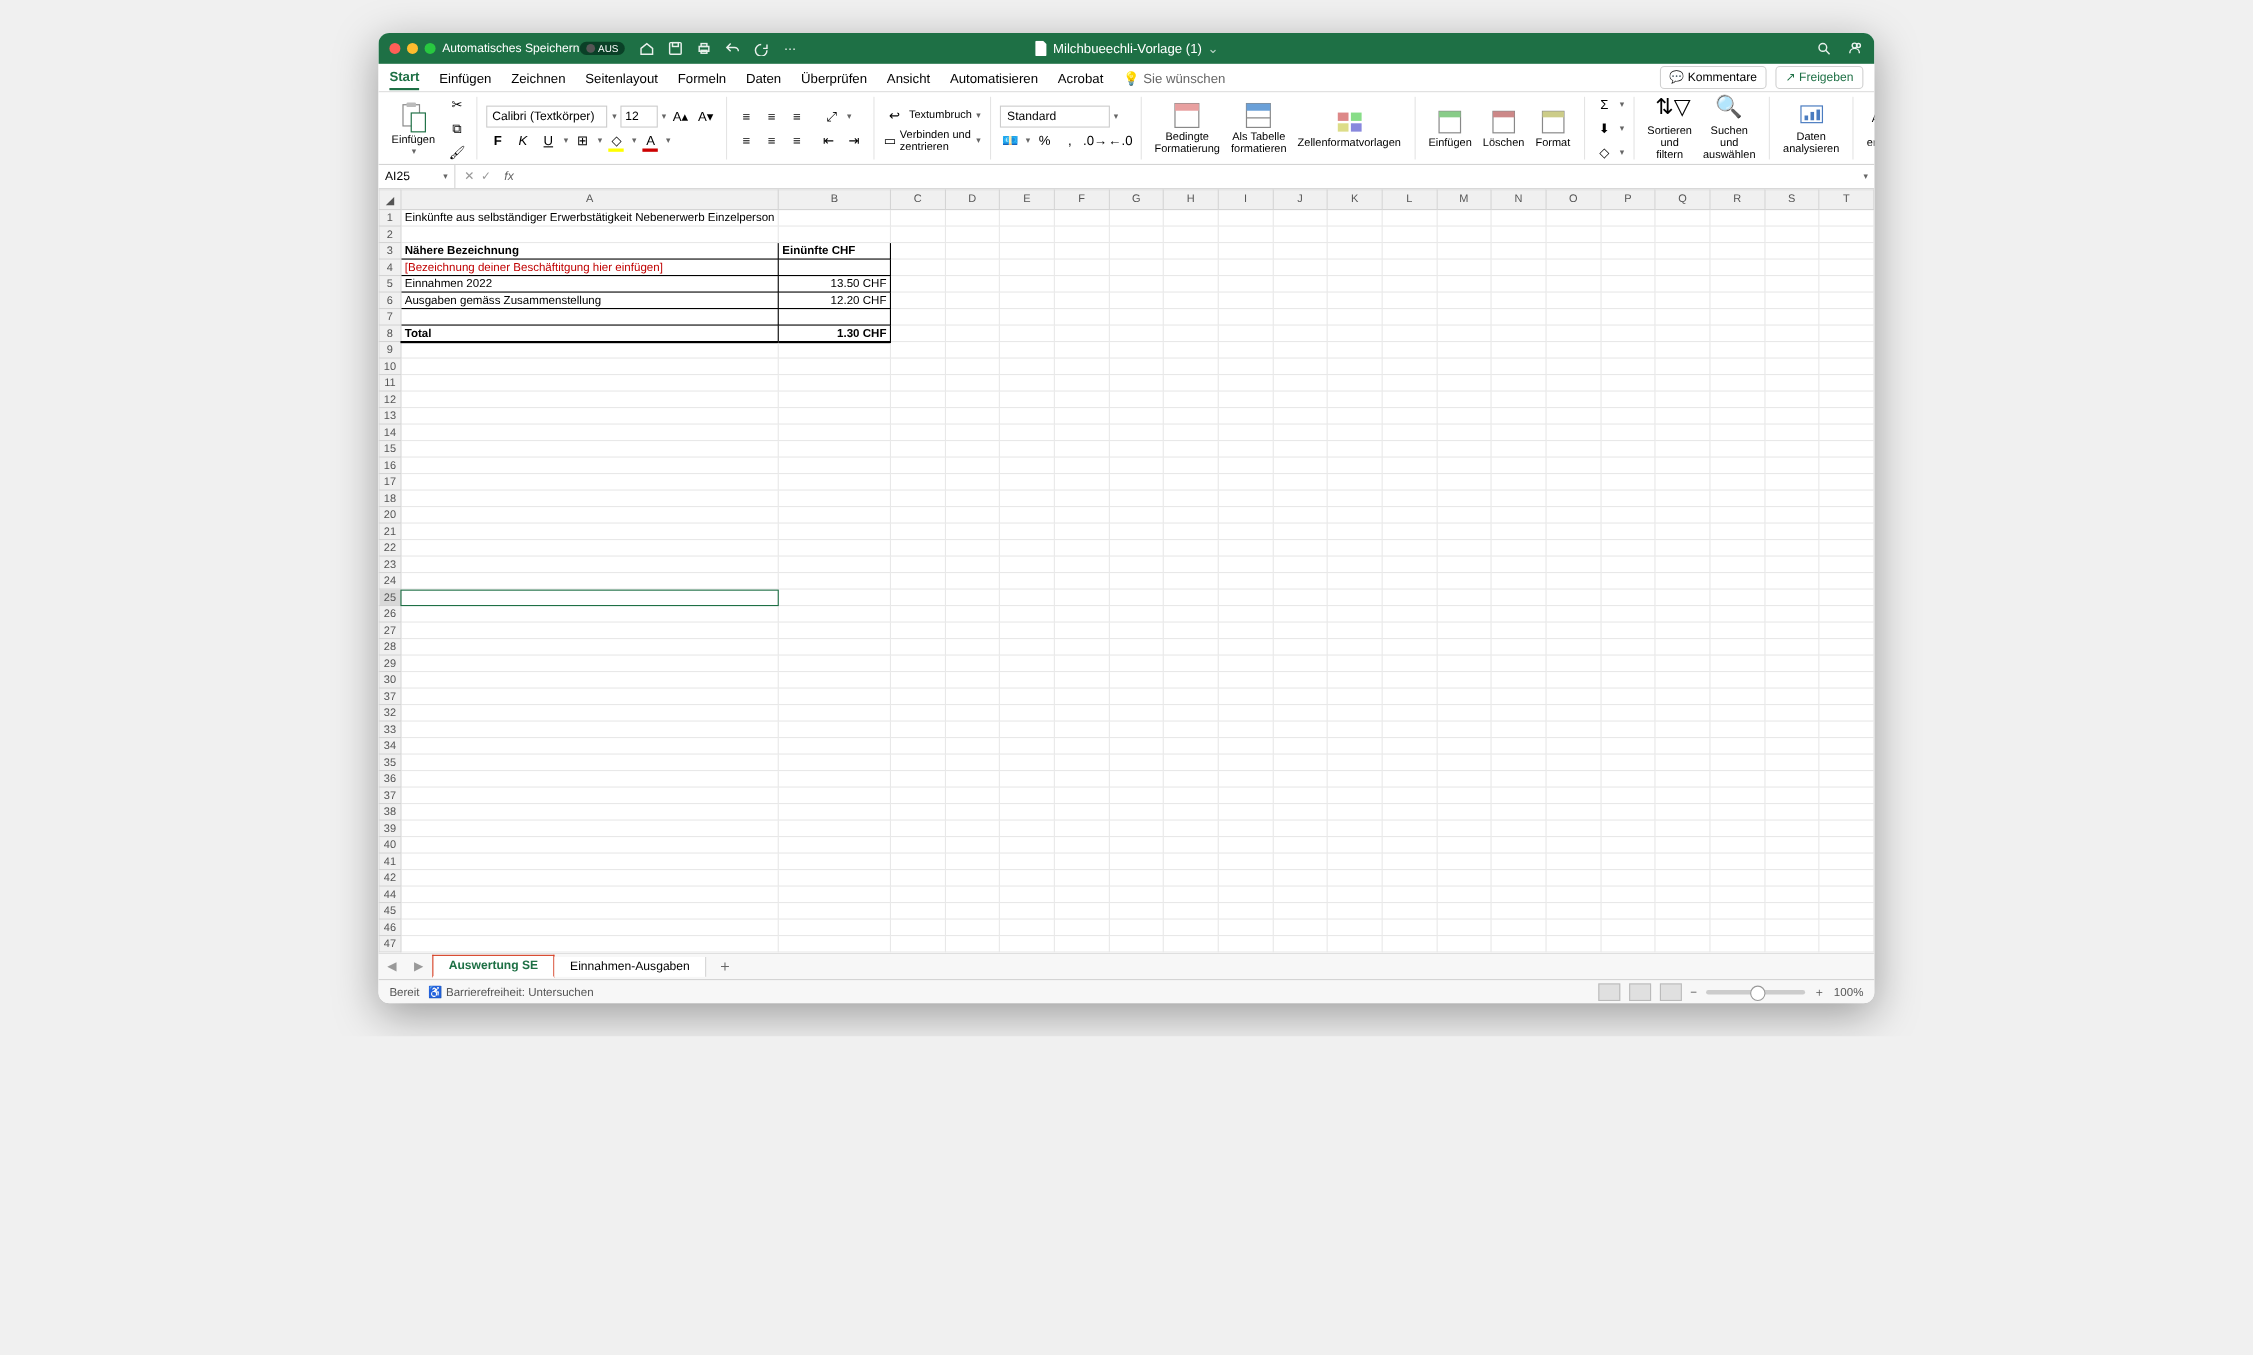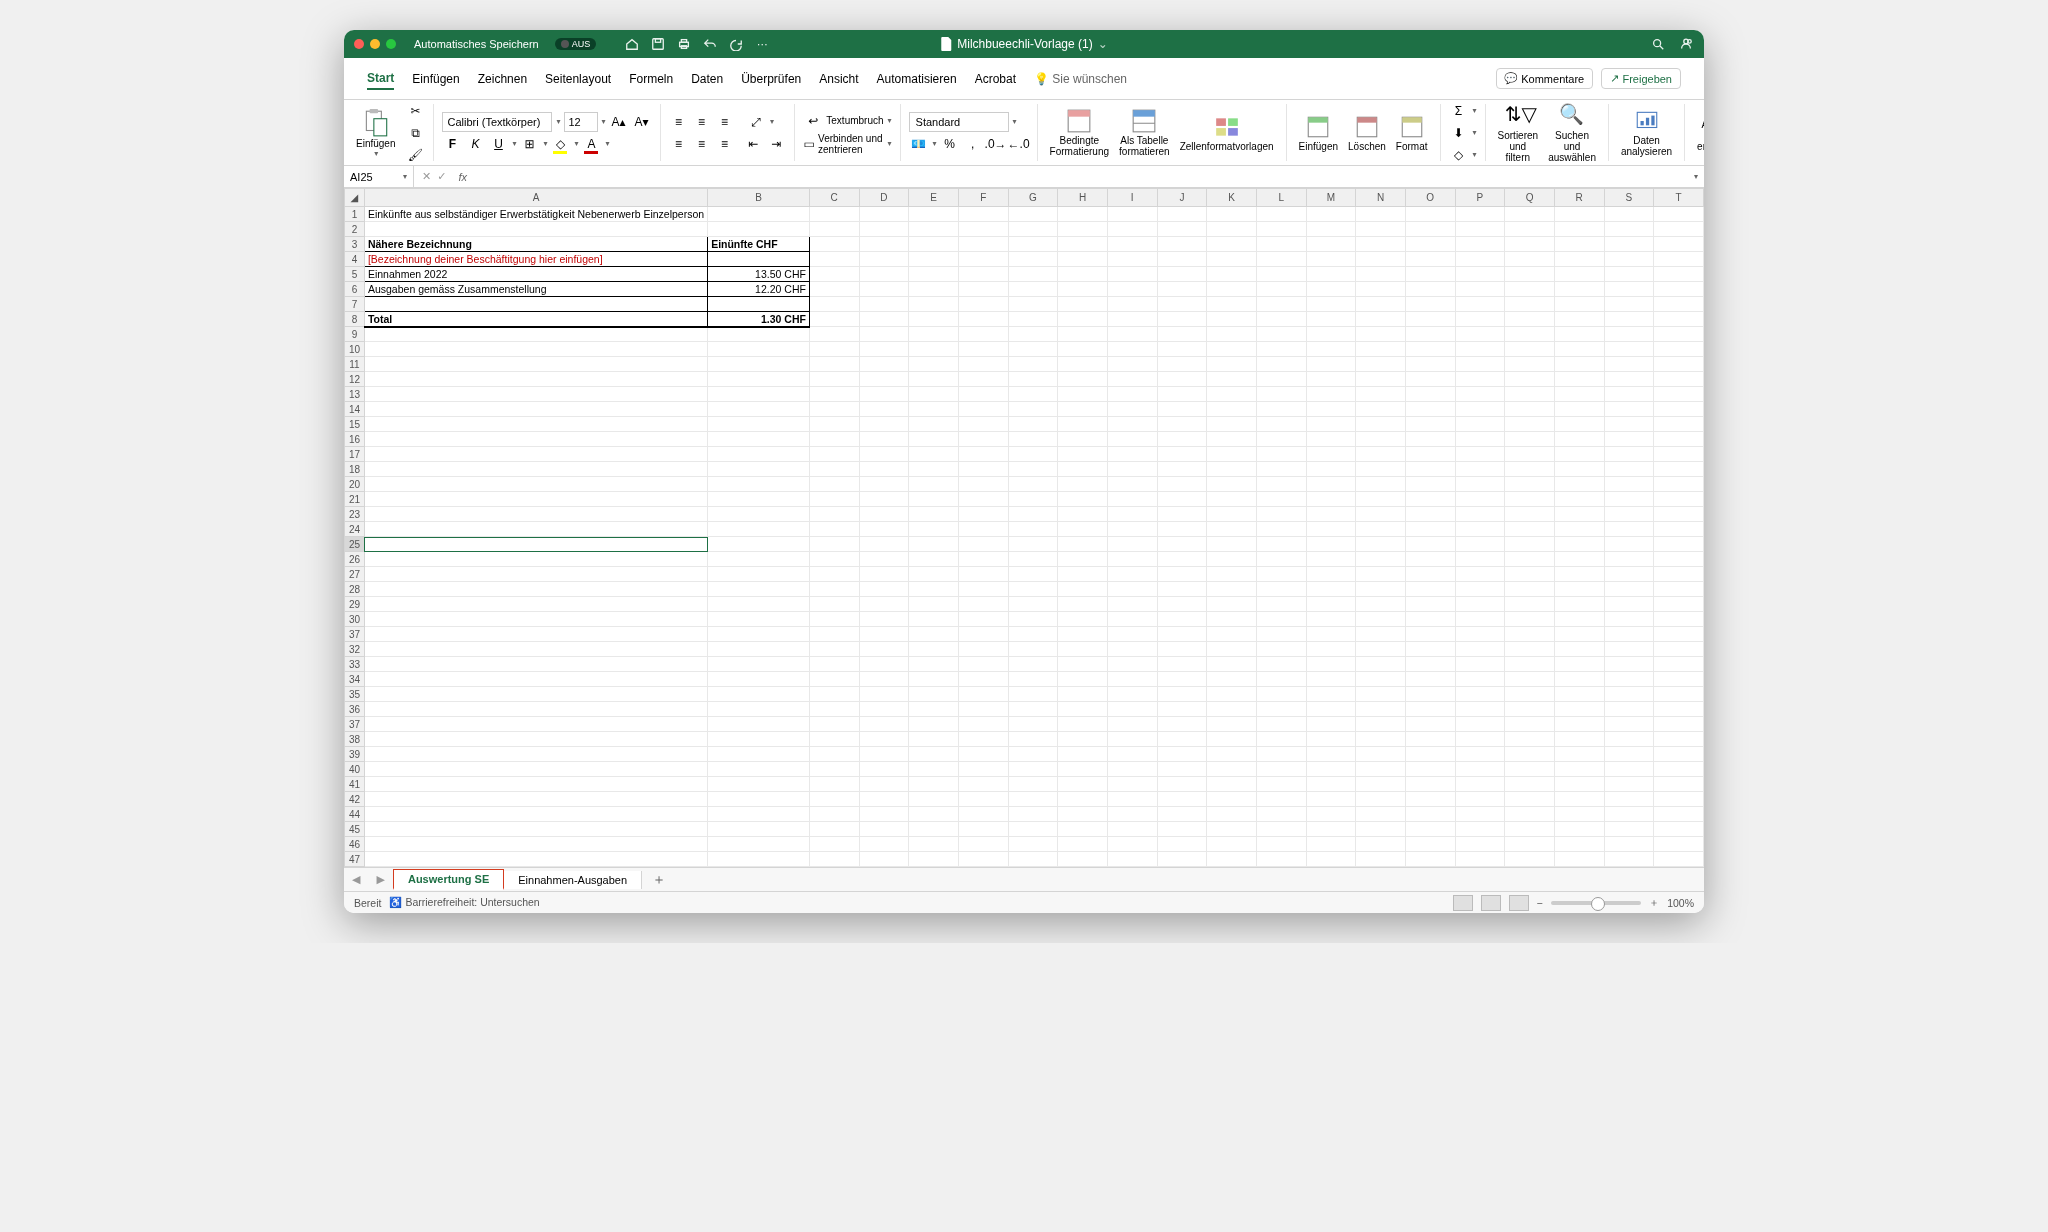--- a/index.html
+++ b/index.html
@@ -9,7 +9,7 @@
 .tl{position:absolute;left:10px;display:flex;gap:6px;align-items:center}
 .tl-dot{width:10px;height:10px;border-radius:50%}
 .red{background:#ff5f57}.yellow{background:#febc2e}.green{background:#28c840}
-.autosave{margin-left:60px;display:flex;align-items:center;gap:16px}
+.autosave{margin-left:48px;display:flex;align-items:center;gap:0}
 .autosave-toggle{background:#0a4027;border-radius:8px;padding:1px 6px;font-size:9px;display:flex;align-items:center;gap:3px}
 .autosave-toggle::before{content:"";width:8px;height:8px;border-radius:50%;background:#555}
 .tb-icons{display:flex;gap:10px;margin-left:12px}

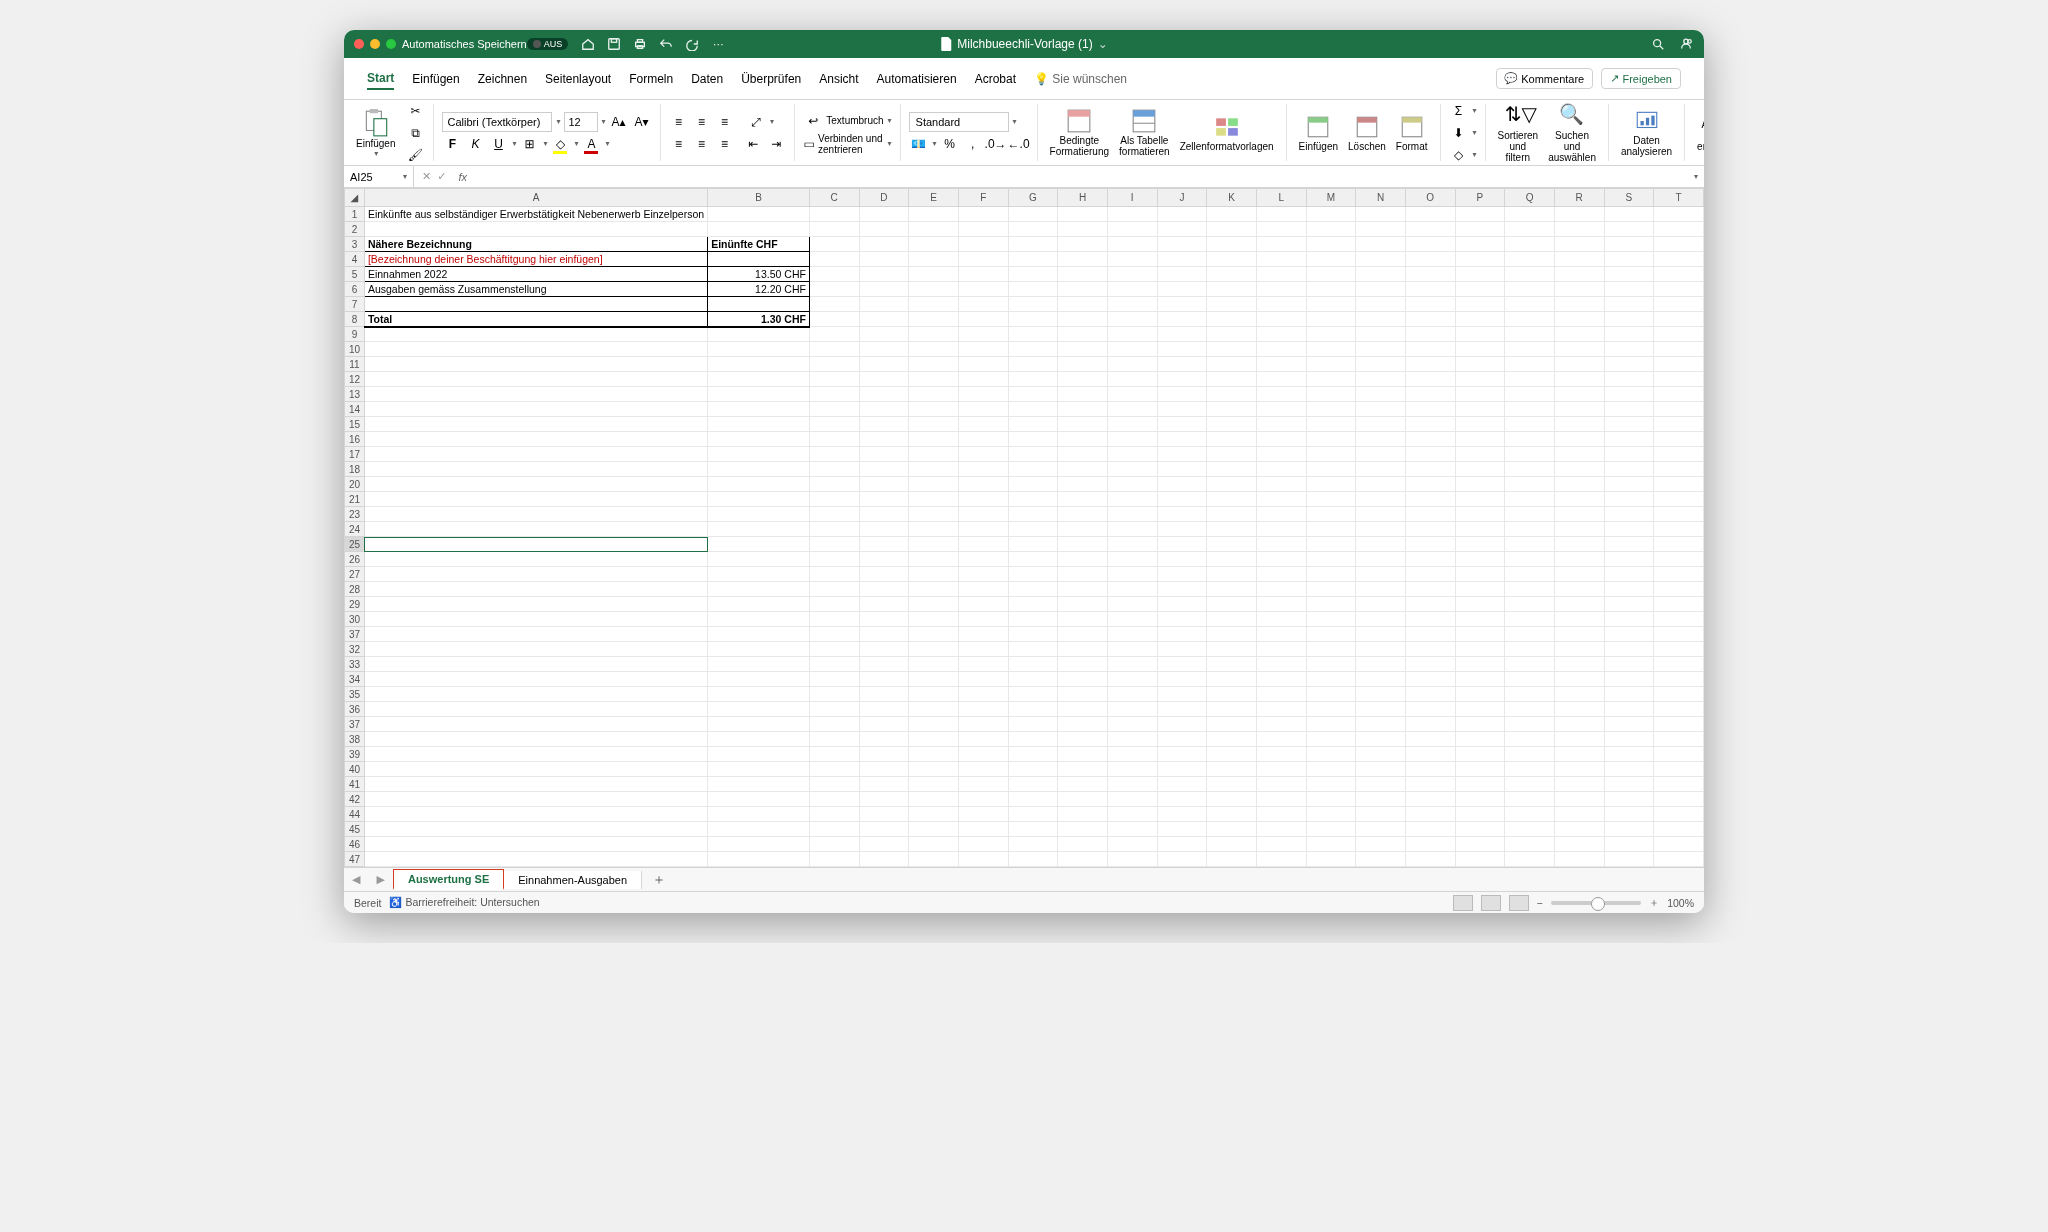--- a/index.html
+++ b/index.html
@@ -17,7 +17,7 @@
 .tb-icon svg{width:14px;height:14px;stroke:#fff;fill:none;stroke-width:1.5}
 .title-center{position:absolute;left:50%;transform:translateX(-50%);display:flex;align-items:center;gap:5px;font-size:12px}
 .title-right{position:absolute;right:10px;display:flex;gap:12px}
-.menubar{background:#fff;border-bottom:1px solid #d4d4d4;height:42px;display:flex;align-items:center;padding:0 23px;gap:18px;font-size:12px}
+.menubar{background:#fff;border-bottom:1px solid #d4d4d4;height:26px;display:flex;align-items:center;padding:0 10px;gap:18px;font-size:12px}
 .menu-item{cursor:pointer;padding:3px 0}
 .menu-item.active{font-weight:600;border-bottom:2px solid #1e7045;color:#1e7045}
 .menu-right{margin-left:auto;display:flex;gap:8px}

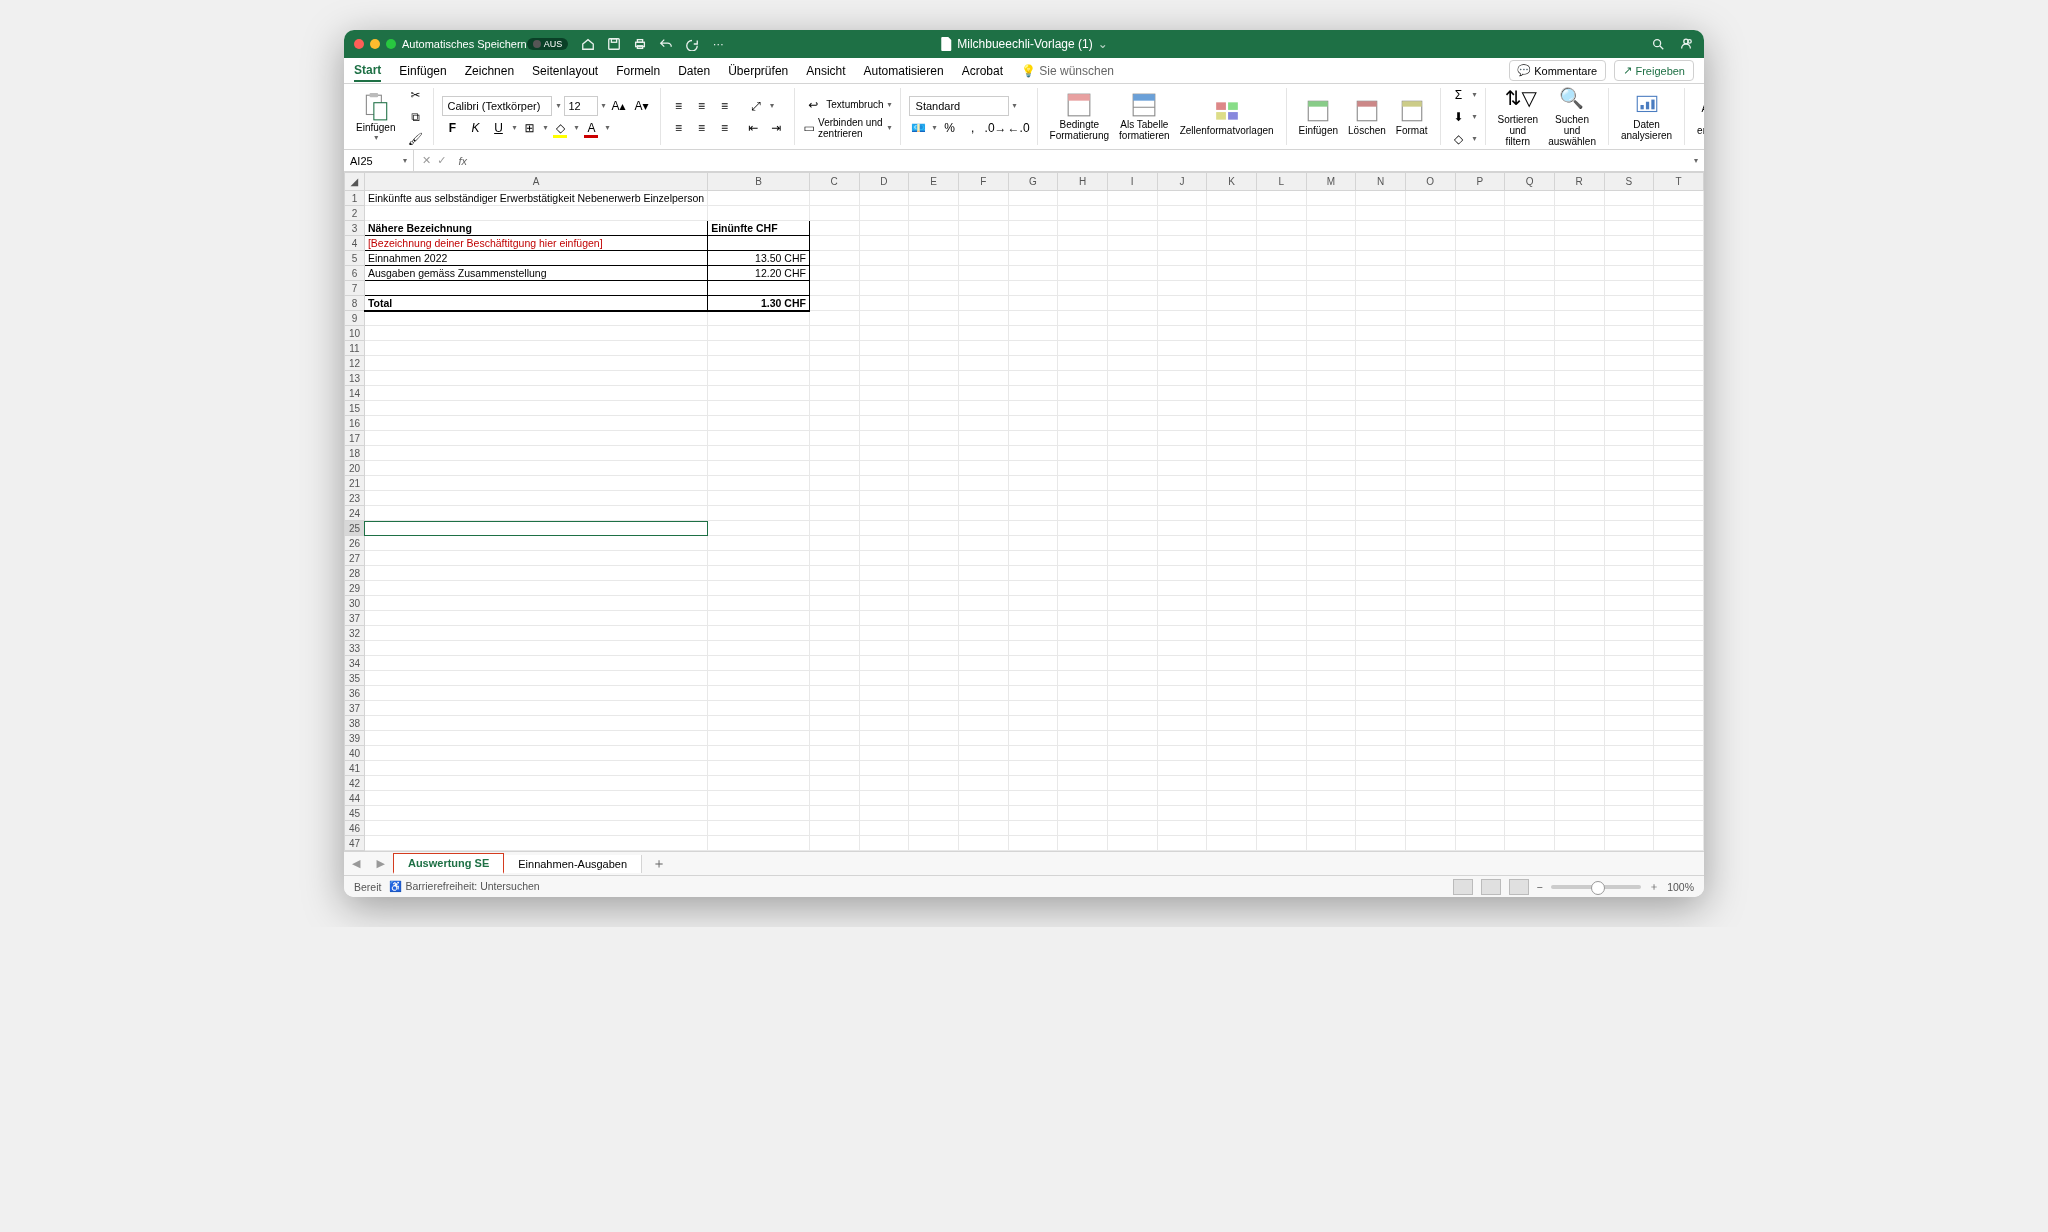--- a/index.html
+++ b/index.html
@@ -836,6 +836,29 @@
             <td class="cell col-rest"></td>
           </tr>
           <tr>
+            <td class="rowhdr">22</td>
+            <td class="cell col-a"></td>
+            <td class="cell col-b"></td>
+            <td class="cell col-rest"></td>
+            <td class="cell col-rest"></td>
+            <td class="cell col-rest"></td>
+            <td class="cell col-rest"></td>
+            <td class="cell col-rest"></td>
+            <td class="cell col-rest"></td>
+            <td class="cell col-rest"></td>
+            <td class="cell col-rest"></td>
+            <td class="cell col-rest"></td>
+            <td class="cell col-rest"></td>
+            <td class="cell col-rest"></td>
+            <td class="cell col-rest"></td>
+            <td class="cell col-rest"></td>
+            <td class="cell col-rest"></td>
+            <td class="cell col-rest"></td>
+            <td class="cell col-rest"></td>
+            <td class="cell col-rest"></td>
+            <td class="cell col-rest"></td>
+          </tr>
+          <tr>
             <td class="rowhdr">23</td>
             <td class="cell col-a"></td>
             <td class="cell col-b"></td>

